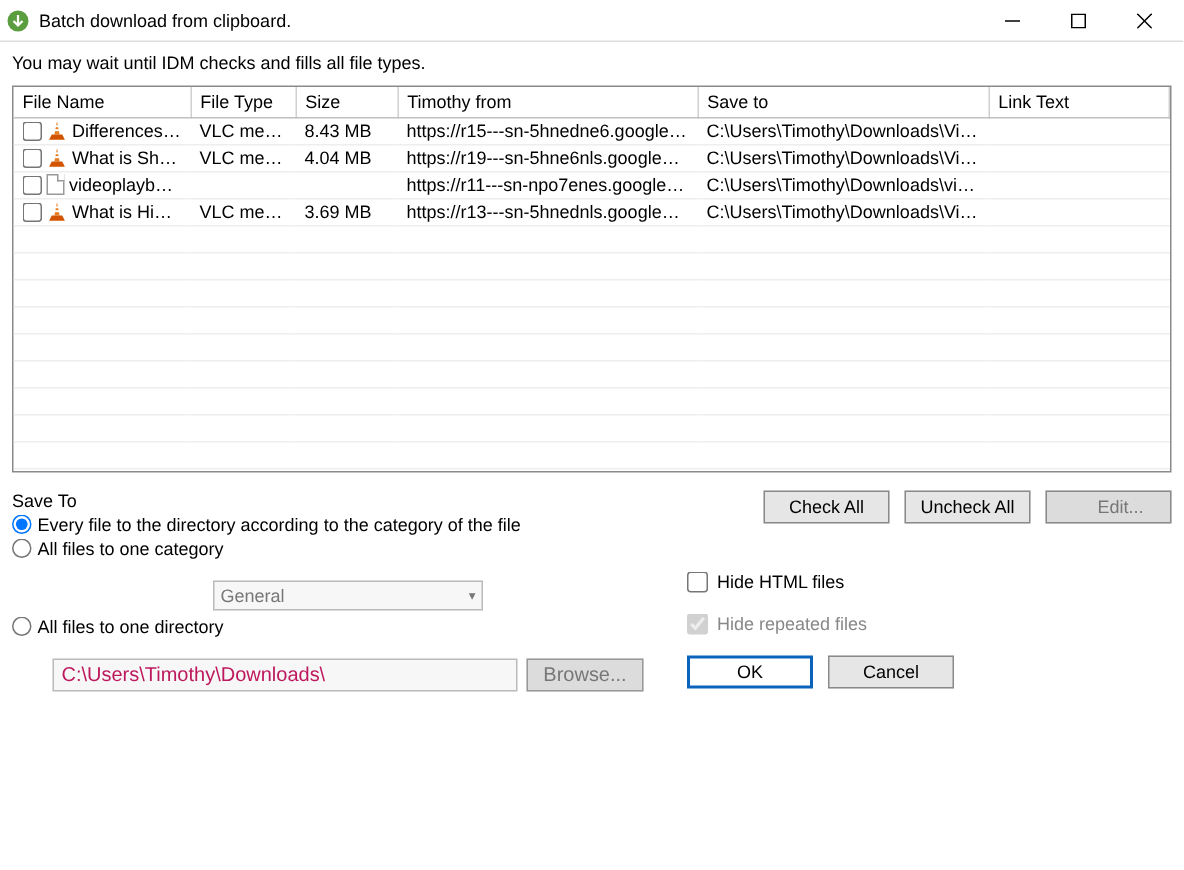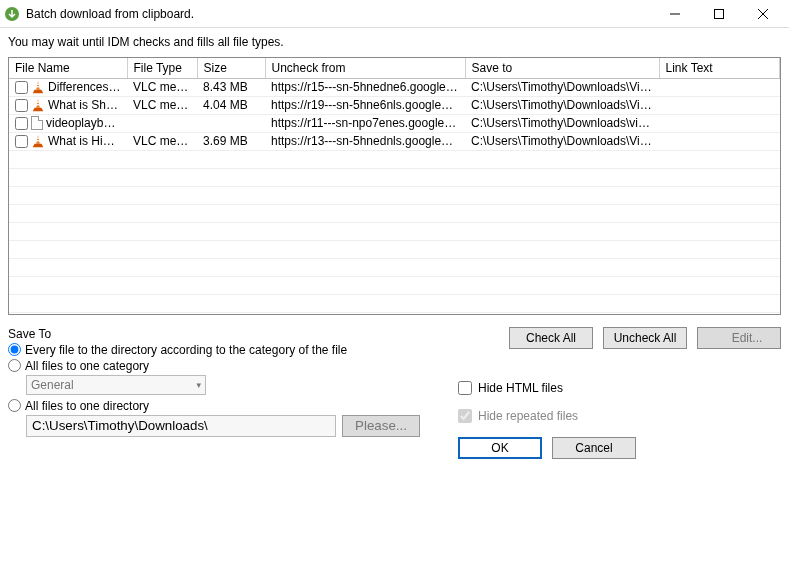--- a/index.html
+++ b/index.html
@@ -95,7 +95,7 @@
         <th>File Name</th>
         <th>File Type</th>
         <th>Size</th>
-        <th>Uncheck from</th>
+        <th>Timothy from</th>
         <th>Save to</th>
         <th>Link Text</th>
       </tr>

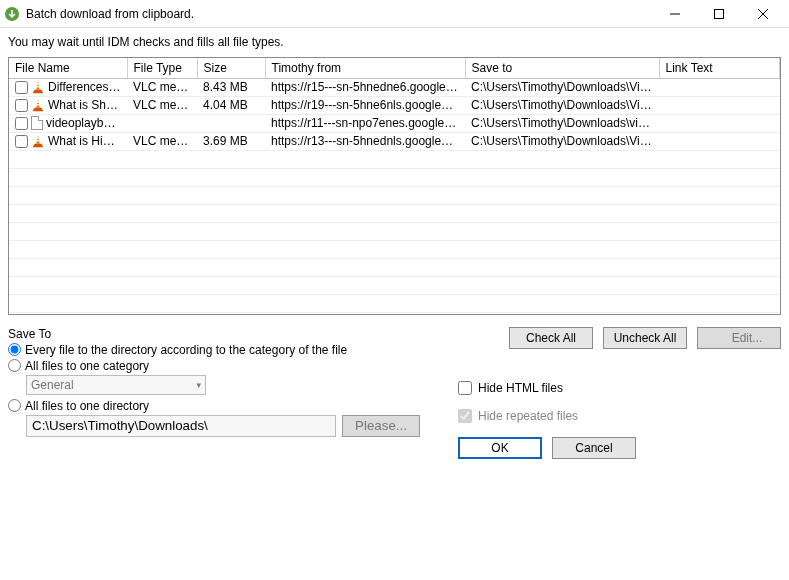--- a/index.html
+++ b/index.html
@@ -31,7 +31,7 @@
 .saveto-title { margin-bottom: 2px; }
 .radio-row { display: flex; align-items: center; gap: 4px; margin: 2px 0; }
 .radio-row input[type=radio] { width: 13px; height: 13px; }
-.indent { margin-left: 18px; display: flex; align-items: center; gap: 6px; margin-top: 2px; margin-bottom: 4px; }
+.indent { margin-left: 18px; display: flex; align-items: center; gap: 6px; margin-top: 14px; margin-bottom: 4px; justify-content: center; }
 .select { width: 180px; height: 20px; padding: 1px 4px; border: 1px solid #bbb; background: #f7f7f7; color: #777; display: flex; align-items: center; justify-content: space-between; }
 .select .chev { font-size: 9px; }
 .text-input { width: 310px; height: 22px; padding: 2px 5px; border: 1px solid #bbb; background: #f7f7f7; color: #000000; }

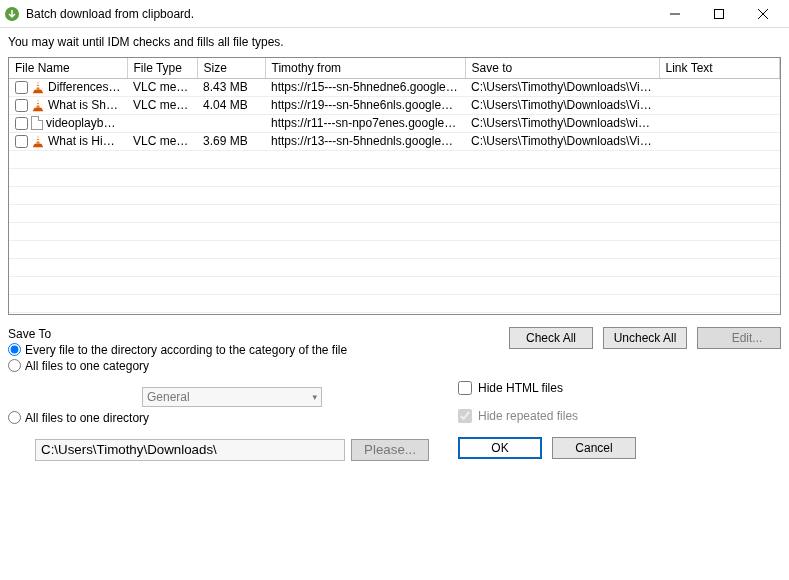--- a/index.html
+++ b/index.html
@@ -34,7 +34,7 @@
 .indent { margin-left: 18px; display: flex; align-items: center; gap: 6px; margin-top: 14px; margin-bottom: 4px; justify-content: center; }
 .select { width: 180px; height: 20px; padding: 1px 4px; border: 1px solid #bbb; background: #f7f7f7; color: #777; display: flex; align-items: center; justify-content: space-between; }
 .select .chev { font-size: 9px; }
-.text-input { width: 310px; height: 22px; padding: 2px 5px; border: 1px solid #bbb; background: #f7f7f7; color: #000000; }
+.text-input { width: 310px; height: 22px; padding: 2px 5px; border: 1px solid #bbb; background: #f7f7f7; color: #be185d; }
 .browse-btn { width: 78px; height: 22px; border: 1px solid #999; background: #dcdcdc; color: #777; }
 .right-col { flex: 1; }
 .btn-row { display: flex; gap: 10px; margin-bottom: 32px; justify-content: flex-end; }

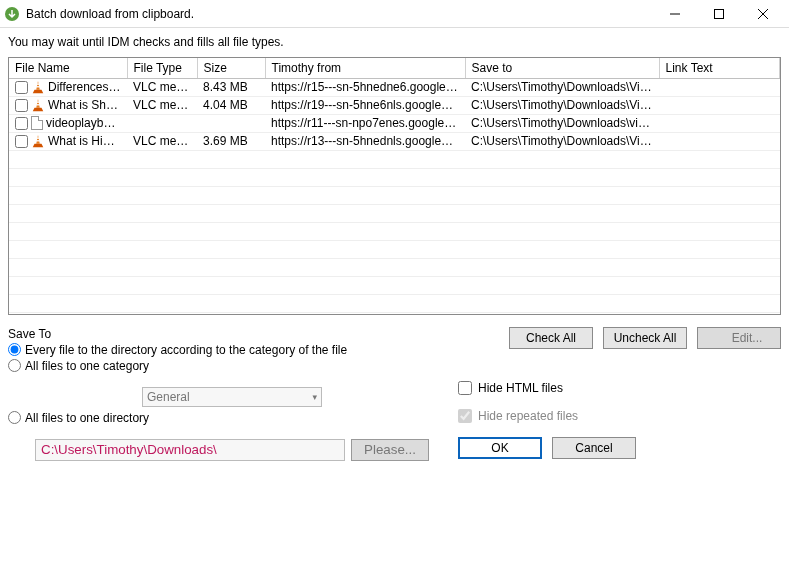--- a/index.html
+++ b/index.html
@@ -311,7 +311,7 @@
     </label>
     <div class="indent">
       <input class="text-input" type="text" disabled="" value="C:\Users\Timothy\Downloads\" style="">
-      <button class="browse-btn" disabled="">Please...</button>
+      <button class="browse-btn" disabled="">Browse...</button>
     </div>
   </div>
 

